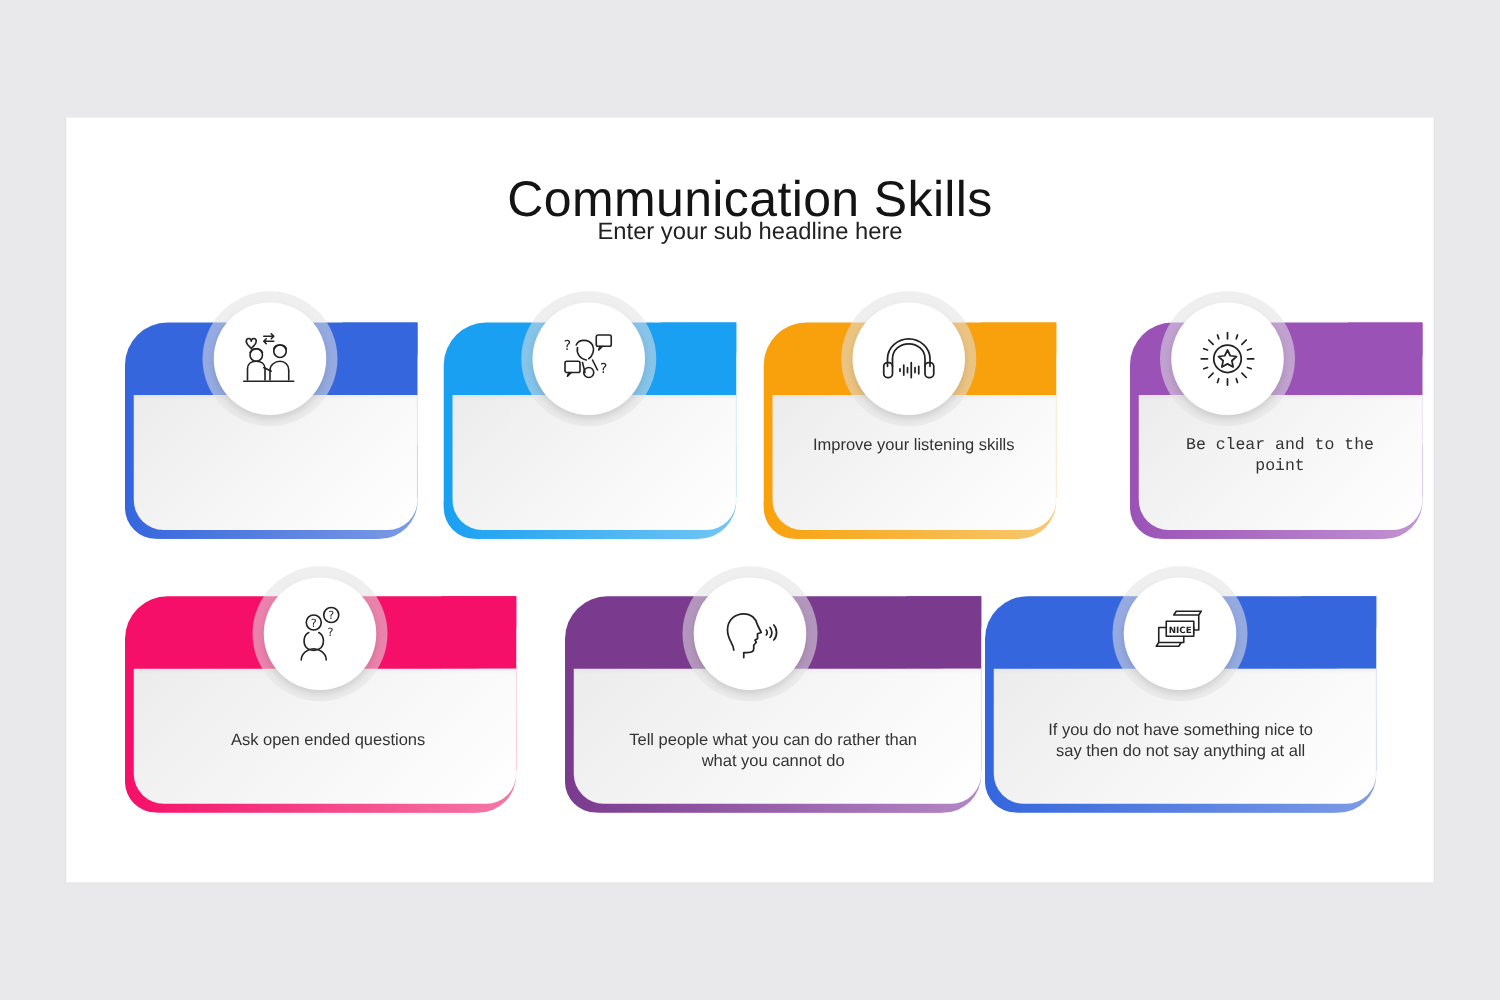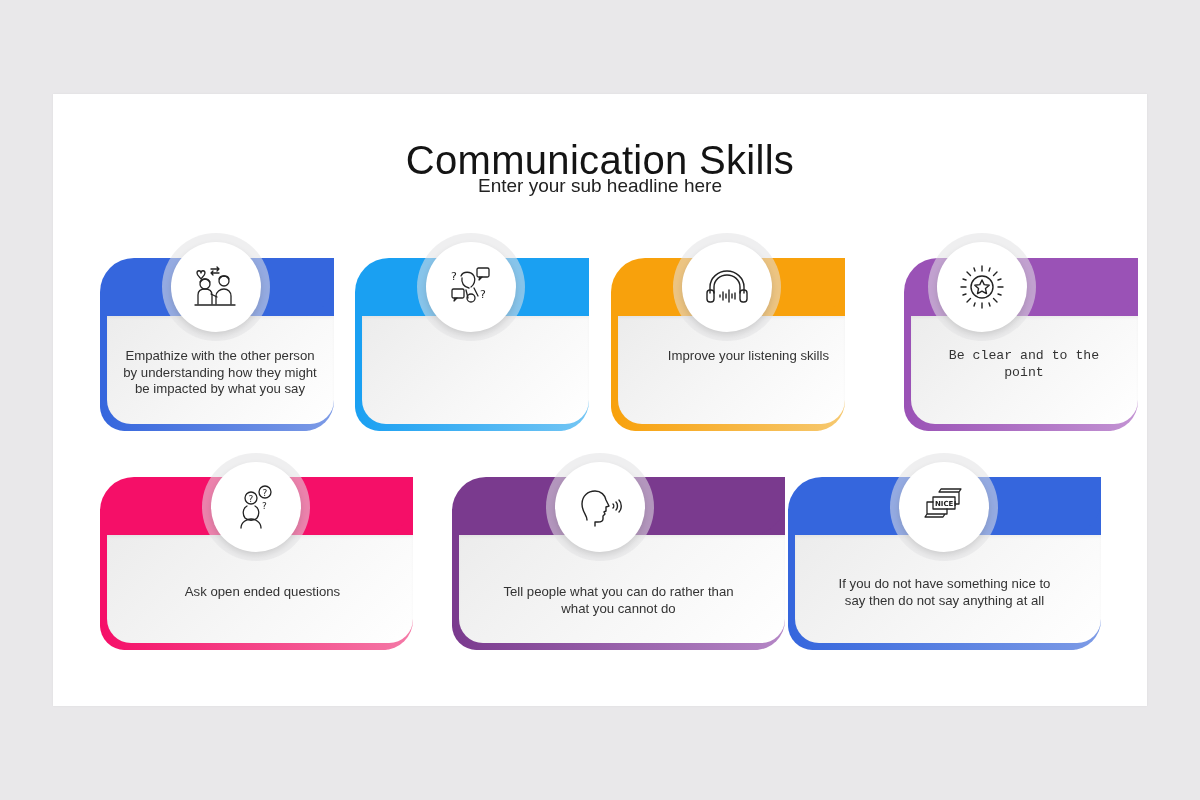--- a/index.html
+++ b/index.html
@@ -70,7 +70,6 @@
   <div class="tab-cut"></div>
     <div class="tab-curve" style="background:#3566dd;"></div>
   <div class="panel"></div>
-  <div class="text" style="top:90px;">Empathize with the other person by understanding how they might be impacted by what you say</div>
 </div>
 <div class="icon-ring" style="left:162px;top:233px;">
   <div class="icon-circle">

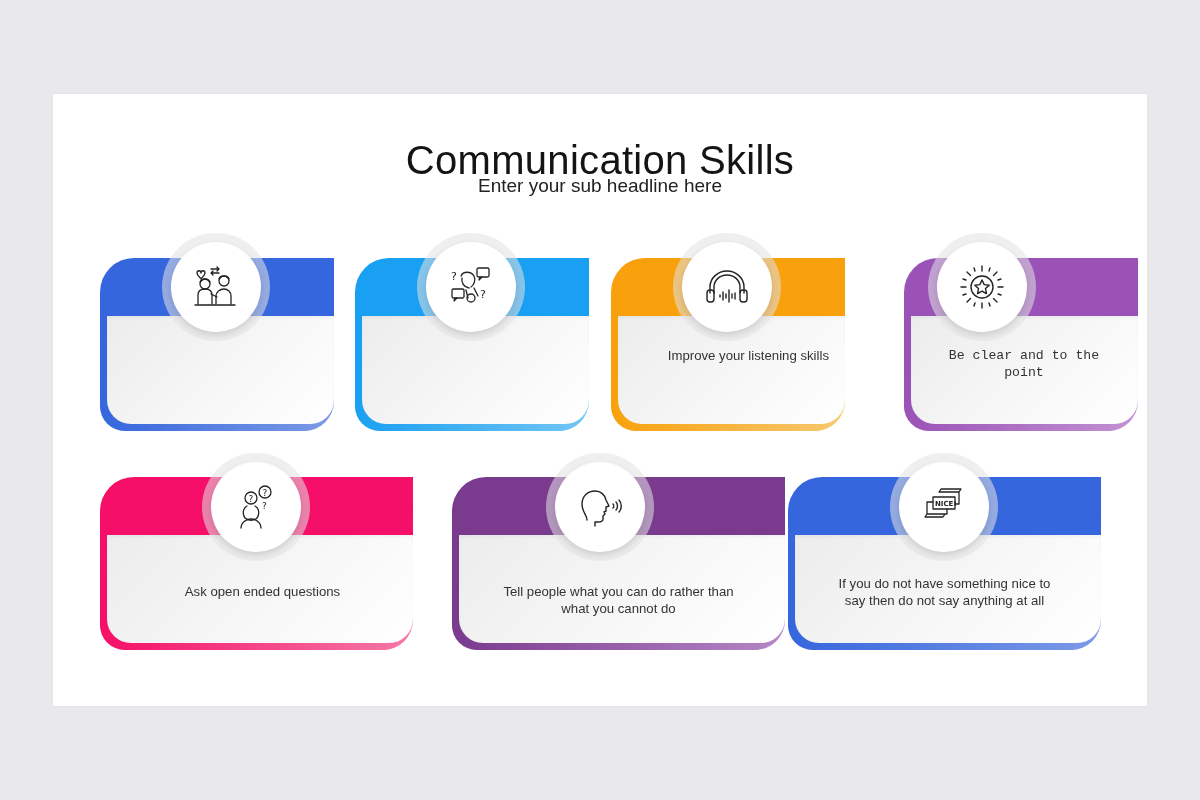--- a/index.html
+++ b/index.html
@@ -118,7 +118,7 @@
   <div class="tab-cut"></div>
     <div class="tab-curve" style="background:#f8a10c;"></div>
   <div class="panel"></div>
-  <div class="text" style="top:90px;text-align:right;">Improve your listening skills</div>
+  <div class="text" style="top:90px;">Improve your listening skills</div>
 </div>
 <div class="icon-ring" style="left:673px;top:233px;">
   <div class="icon-circle">

